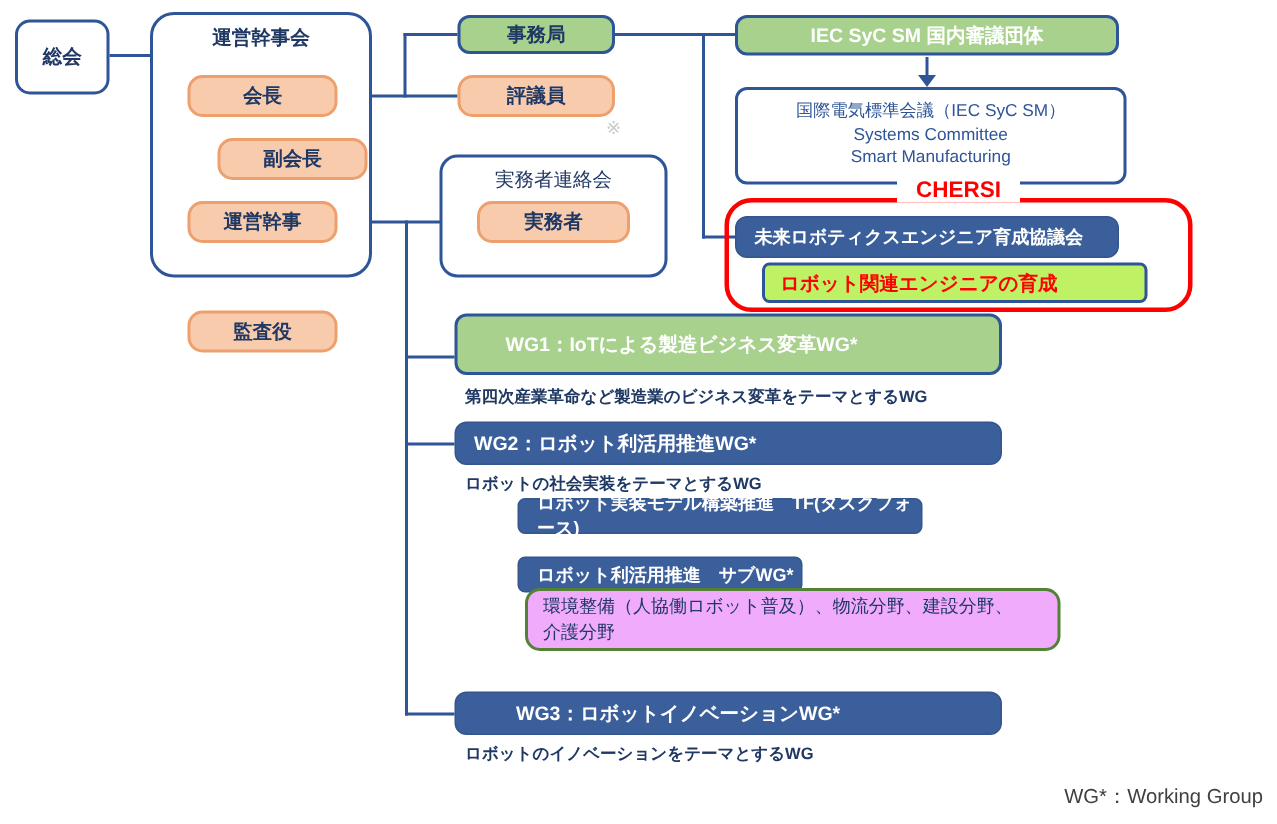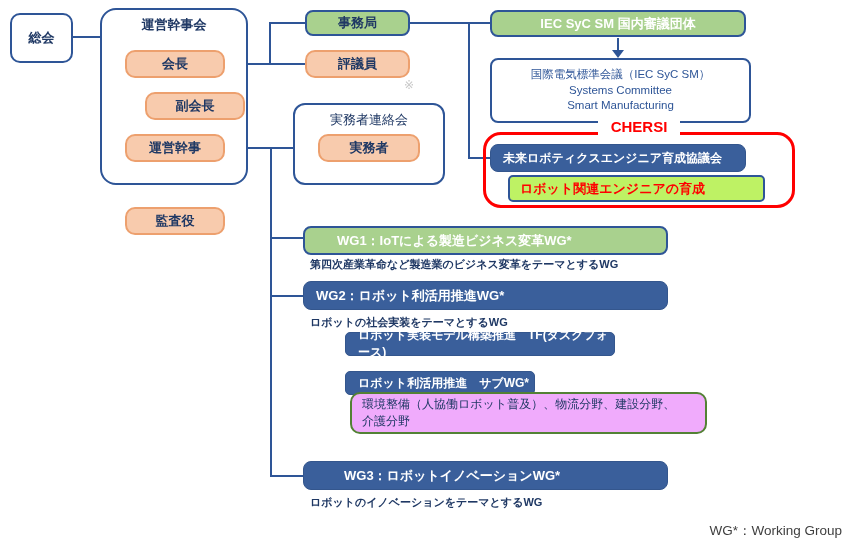--- a/index.html
+++ b/index.html
@@ -93,7 +93,7 @@
     <span style="color:#FF0000;font-weight:bold;font-size:13px;">ロボット関連エンジニアの育成</span>
   </div>
 
-  <div class="box green z2 leftpad" style="left:303px;top:226px;width:365px;height:29px;border-radius:8px;padding-left:32px;">
+  <div class="box green z2 leftpad" style="left:303px;top:209px;width:365px;height:41px;border-radius:8px;padding-left:32px;">
     <span style="color:#fff;font-weight:bold;font-size:13px;">WG1：IoTによる製造ビジネス変革WG*</span>
   </div>
   <div class="caption" style="left:310px;top:257px;">第四次産業革命など製造業のビジネス変革をテーマとするWG</div>

